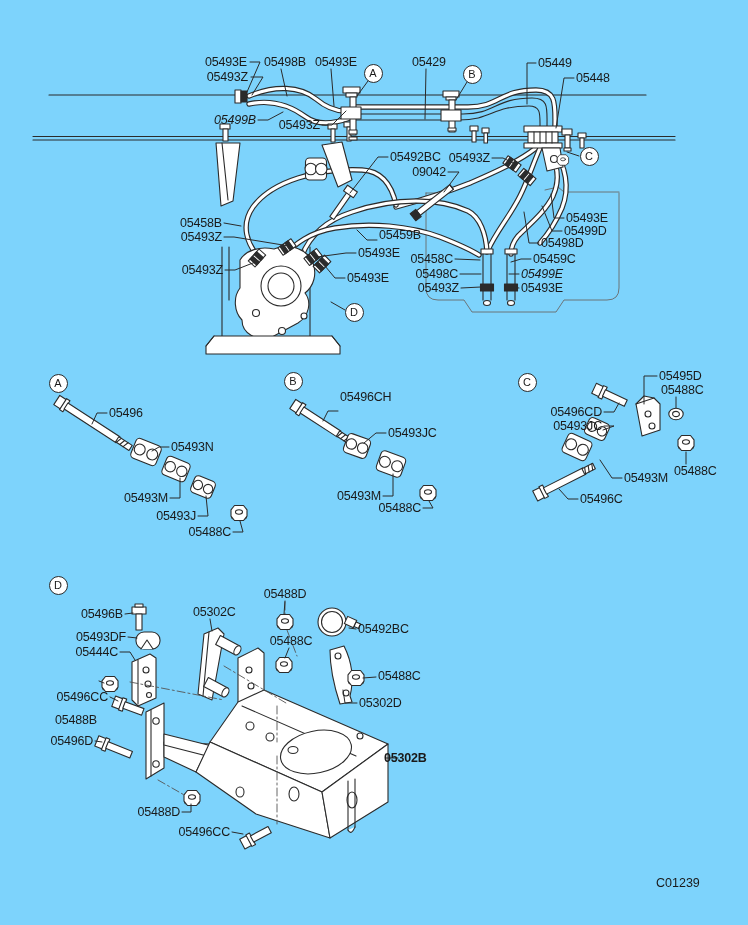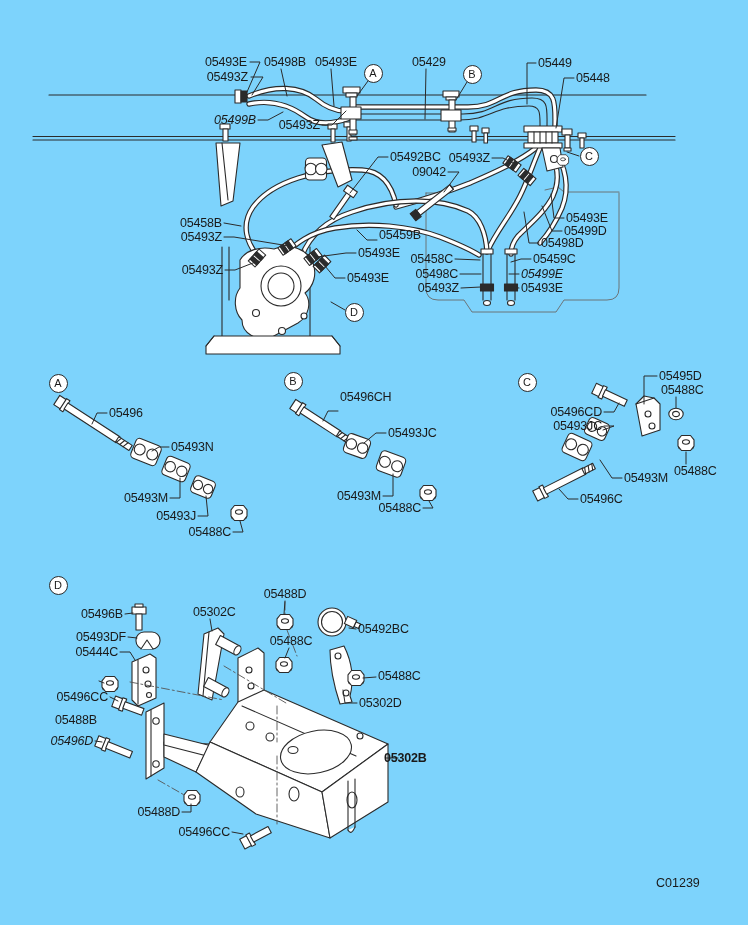--- a/index.html
+++ b/index.html
@@ -526,7 +526,7 @@
       <div class="part-label" data-interactable="false" style="top: 669px; left: 378px;">05488C</div>
       <div class="part-label" data-interactable="false" style="top: 690px; right: 640px;">05496CC</div>
       <div class="part-label" data-interactable="false" style="top: 696px; left: 359px;">05302D</div>
-      <div class="part-label" data-interactable="false" style="top: 734px; right: 655px; font-style: italic;">05496D</div>
+      <div class="part-label" data-interactable="false" style="top: 734px; right: 655px;">05496D</div>
       <div class="part-label" data-interactable="false" style="top: 751px; left: 384px; font-weight: bold;">05302B</div>
       <div class="part-label" data-interactable="false" style="top: 805px; right: 568px;">05488D</div>
       <div class="part-label" data-interactable="false" style="top: 825px; right: 518px;">05496CC</div>

